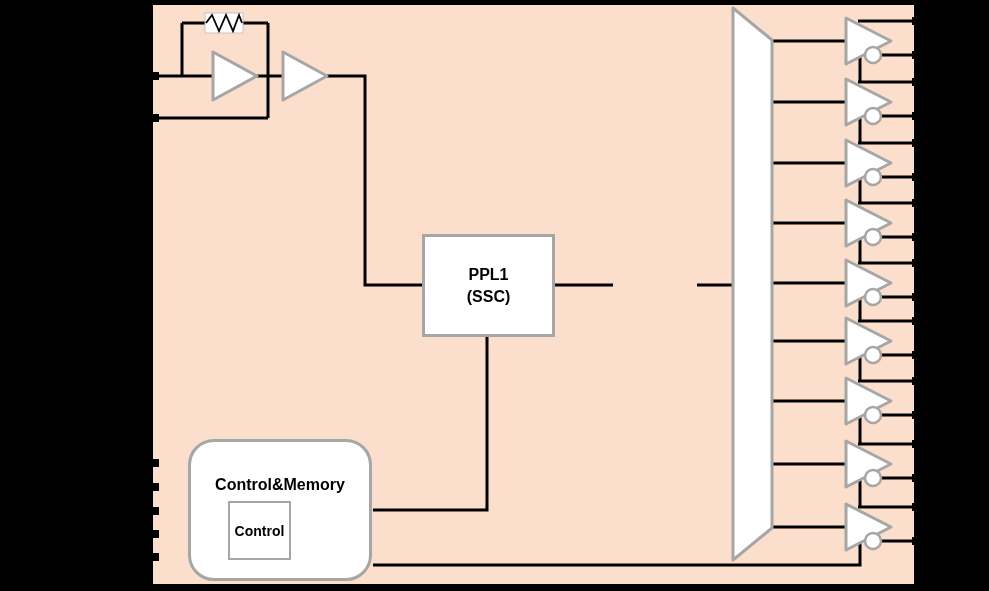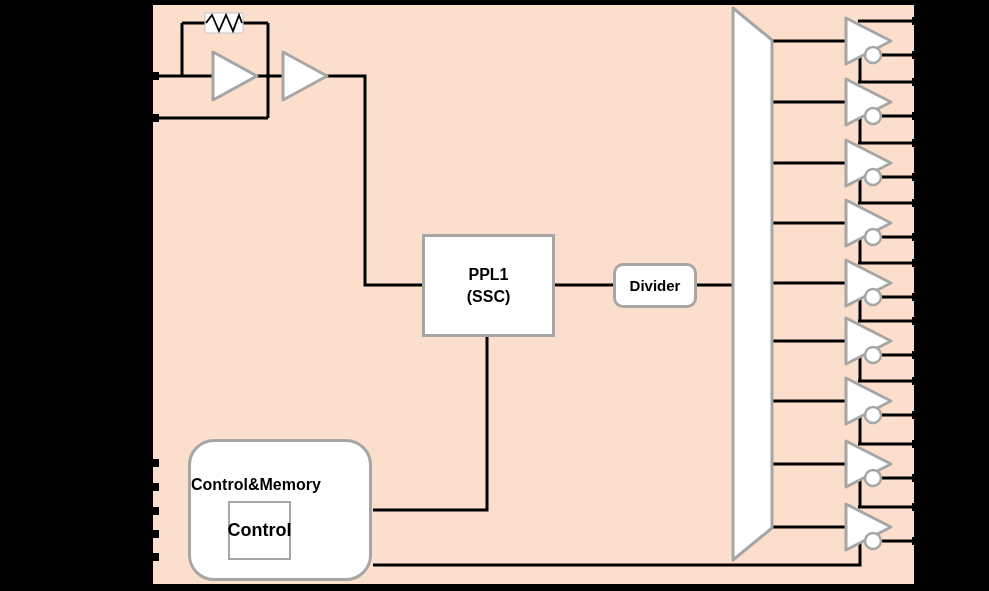--- a/index.html
+++ b/index.html
@@ -137,9 +137,6 @@
     <div>(SSC)</div>
   </div>
 
-  <div class="block divider">
-    <span>Divider</span>
-  </div>
 
   <div class="block cm">
     <div class="cm-title">Control&amp;Memory</div>

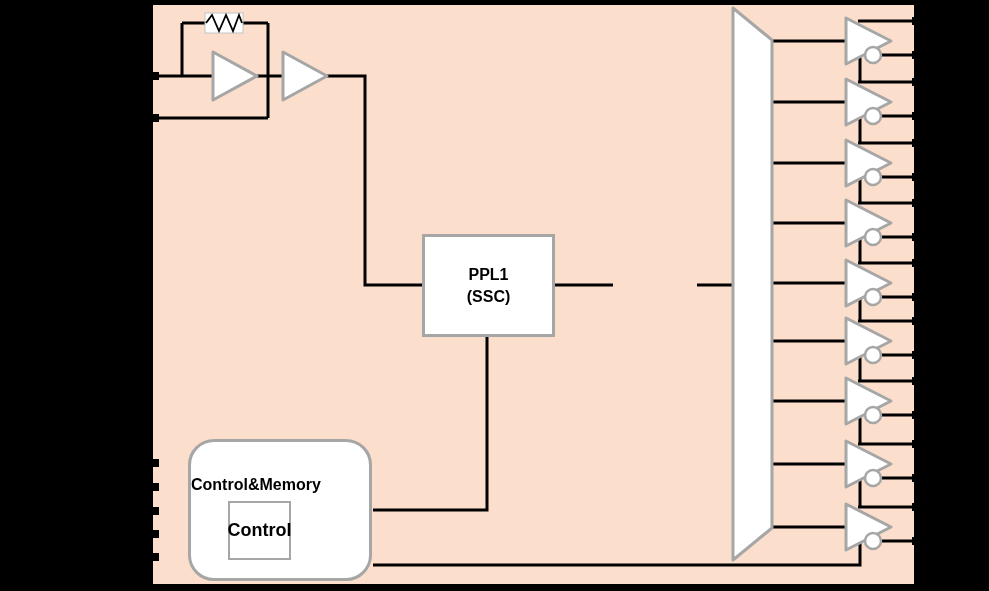--- a/index.html
+++ b/index.html
@@ -20,7 +20,7 @@
        font-size:16px;line-height:1.35;text-align:center;}
   .divider{left:613px;top:263px;width:84px;height:45px;border-radius:10px;font-size:15px;}
   .cm{left:188px;top:439px;width:184px;height:142px;border-radius:26px;display:block;}
-  .cm-title{position:absolute;top:34px;left:0;width:100%;
+  .cm-title{position:absolute;top:34px;left:0;width:100%;text-align:center;
             font-size:16px;font-weight:bold;}
   .cm-row{position:absolute;left:37px;top:59px;display:flex;}
   .cm-cell{box-sizing:border-box;border:2.5px solid #a6a6a6;height:59px;background:#fff;

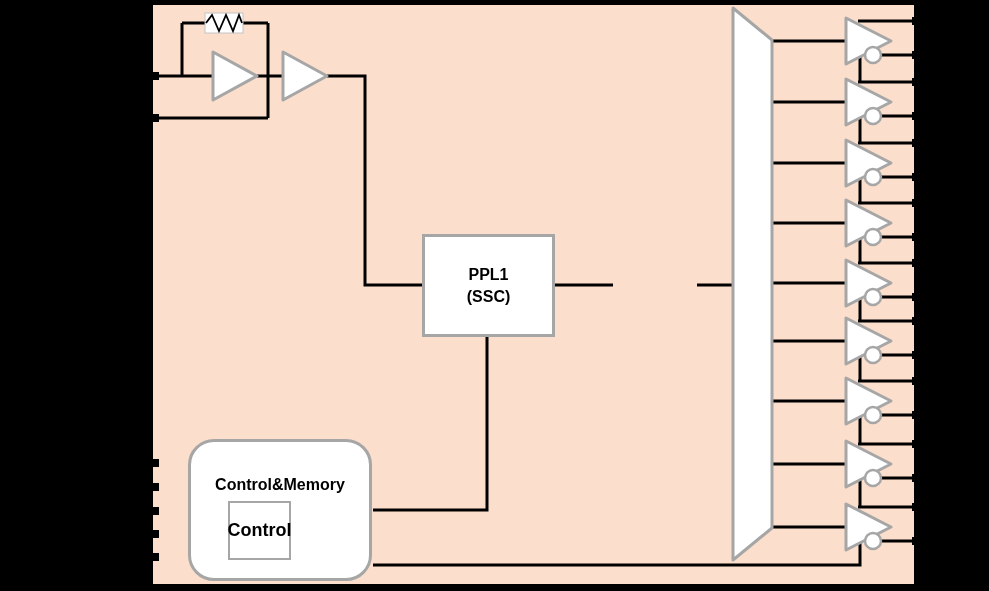--- a/index.html
+++ b/index.html
@@ -25,7 +25,7 @@
   .cm-row{position:absolute;left:37px;top:59px;display:flex;}
   .cm-cell{box-sizing:border-box;border:2.5px solid #a6a6a6;height:59px;background:#fff;
            display:flex;align-items:center;justify-content:center;
-           font-weight:bold;font-size:18px;}
+           font-weight:bold;font-size:14px;}
   .cm-cell.control{width:63px;}
   .cm-cell.ram{width:47px;margin-left:-2.5px;}
 </style>

